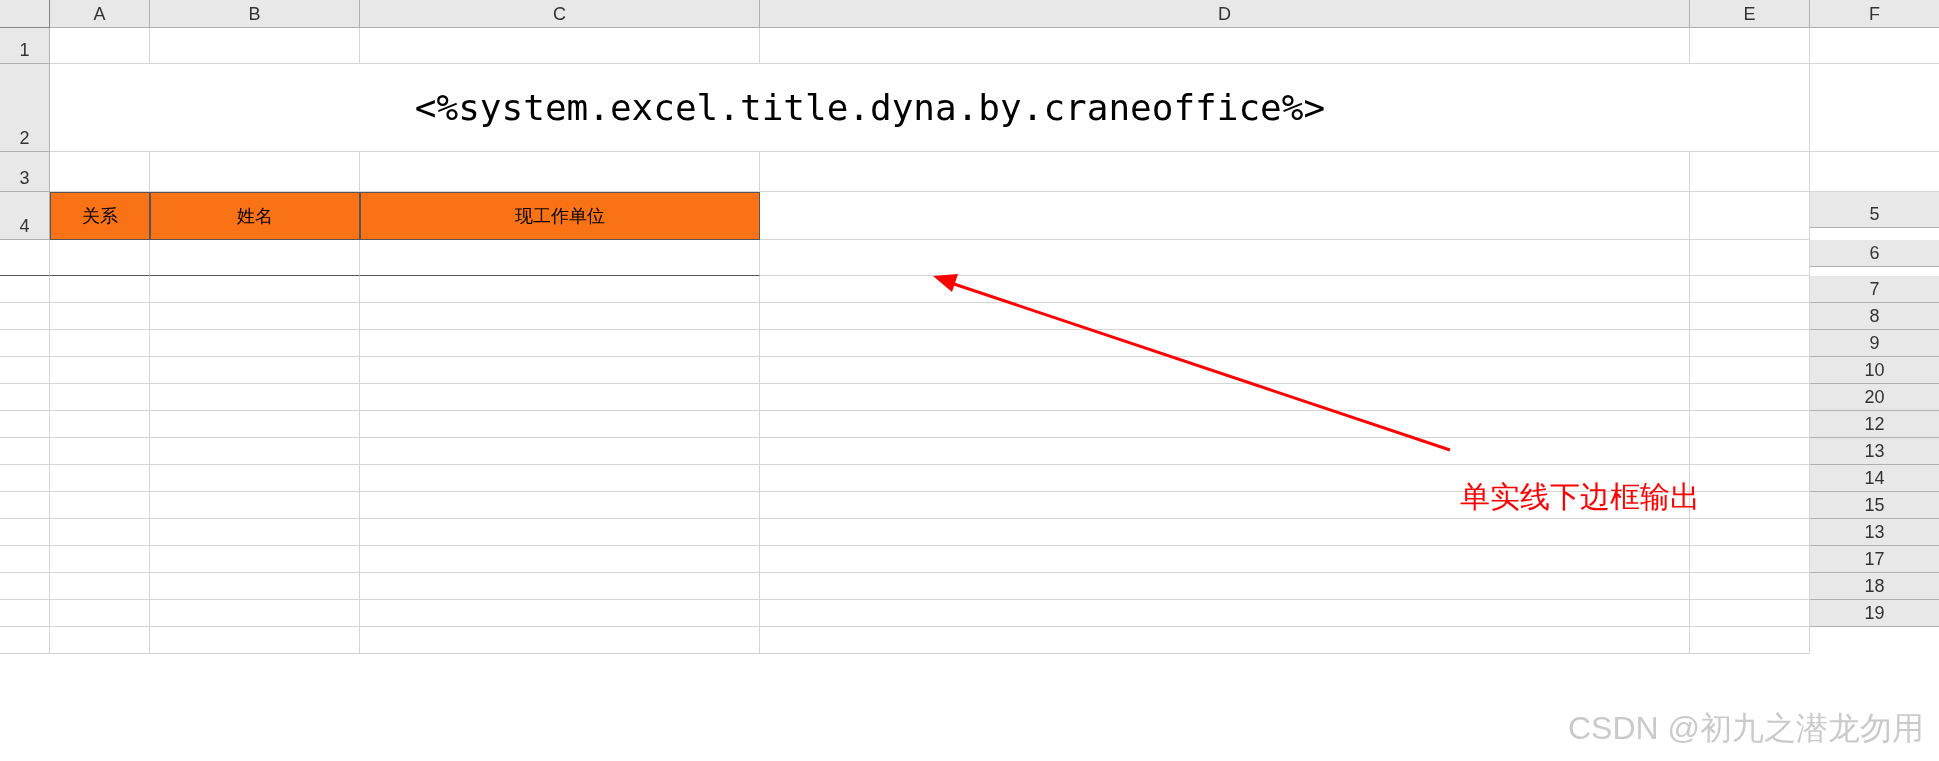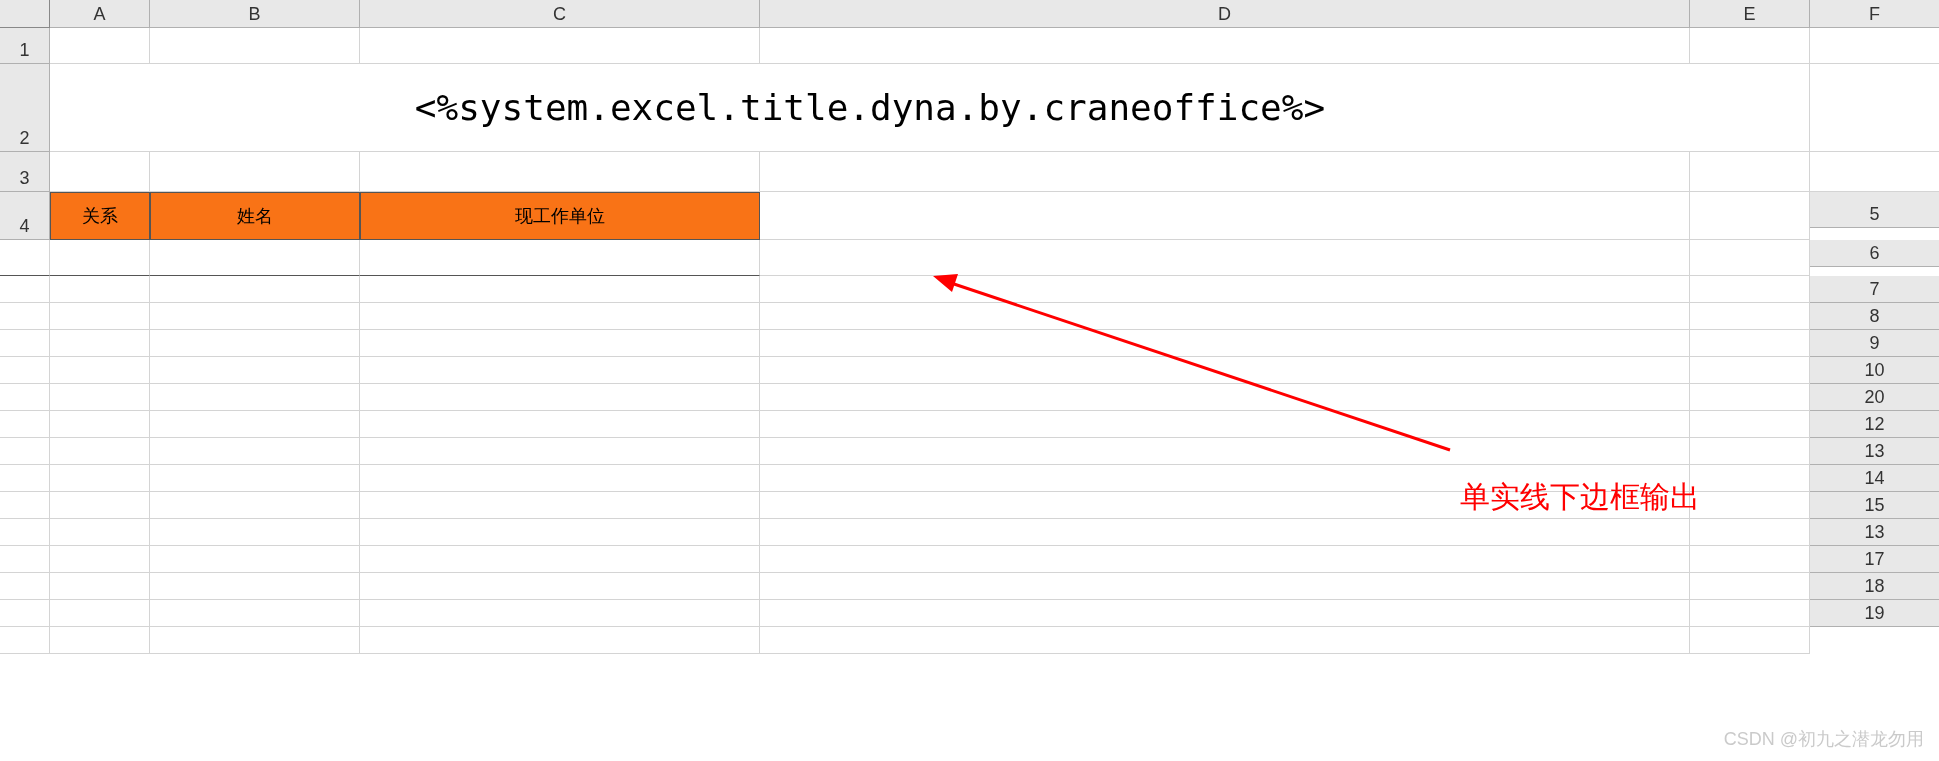--- a/index.html
+++ b/index.html
@@ -102,7 +102,7 @@
       position: absolute;
       bottom: 10px;
       right: 15px;
-      font-size: 18px;
+      font-size: 32px;
       color: rgba(180,180,180,0.7);
       font-family: Arial, "Microsoft YaHei", sans-serif;
       pointer-events: none;

